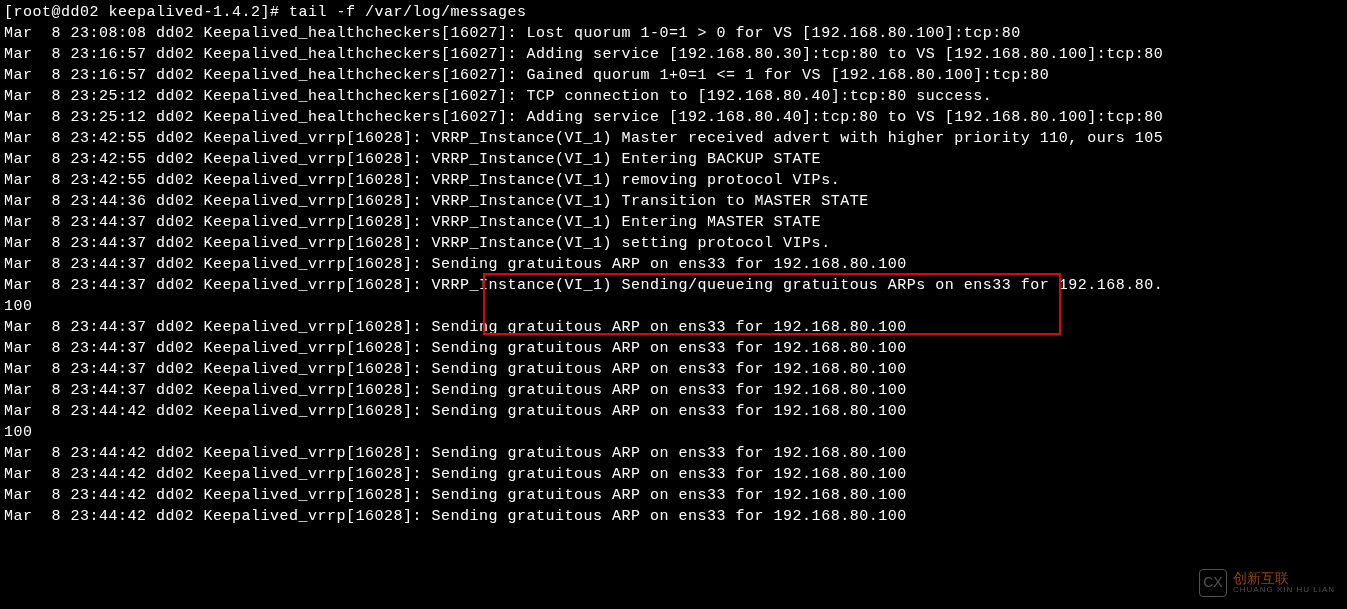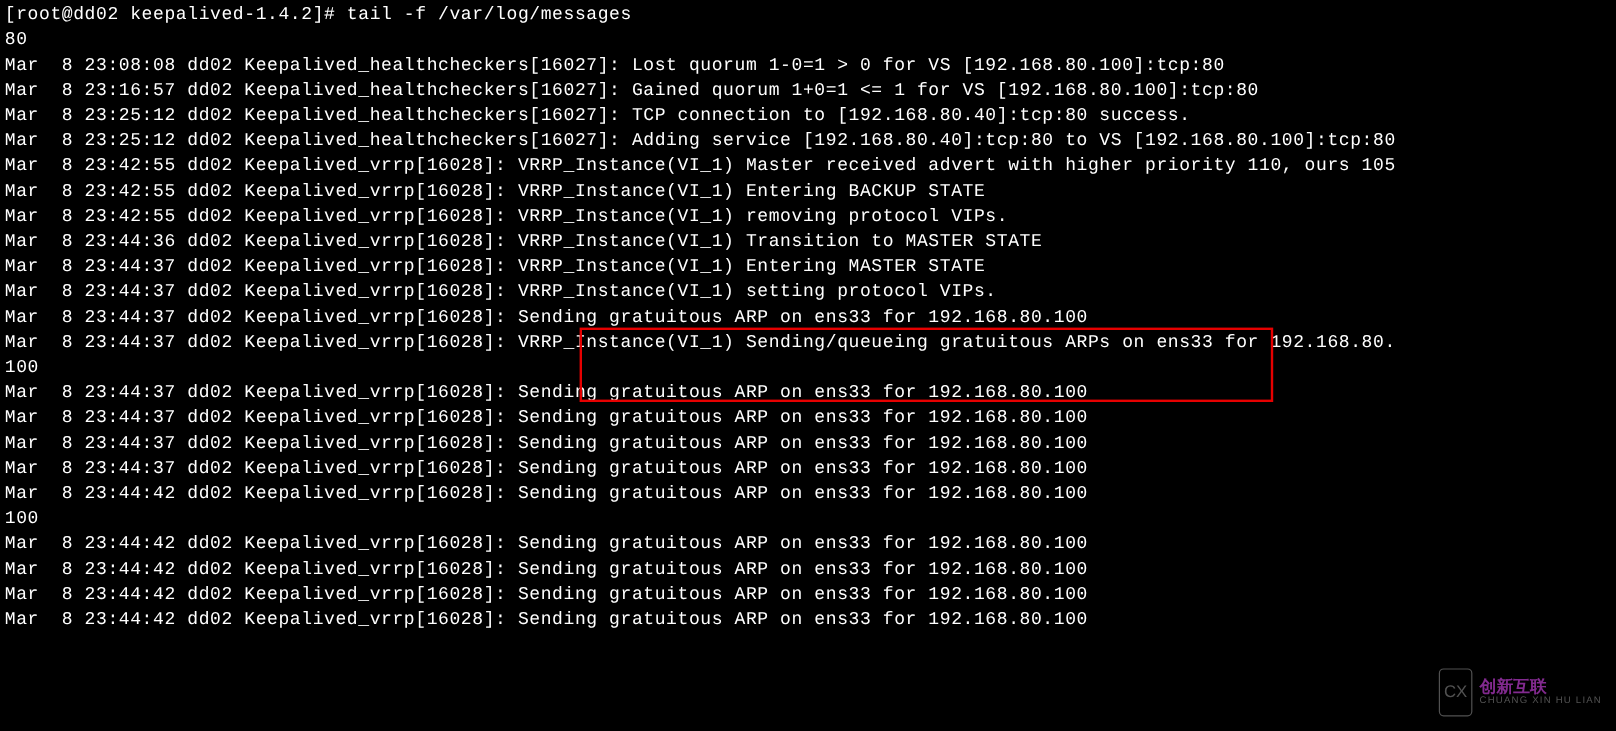--- a/index.html
+++ b/index.html
@@ -80,7 +80,6 @@
 
 <div class="terminal">
   <span class="line">[root@dd02 keepalived-1.4.2]# tail -f /var/log/messages</span>
-  <span class="line">80</span>
   <span class="line">Mar  8 23:08:08 dd02 Keepalived_healthcheckers[16027]: Lost quorum 1-0=1 &gt; 0 for VS [192.168.80.100]:tcp:80</span>
   <span class="line">Mar  8 23:16:57 dd02 Keepalived_healthcheckers[16027]: Gained quorum 1+0=1 &lt;= 1 for VS [192.168.80.100]:tcp:80</span>
   <span class="line">Mar  8 23:25:12 dd02 Keepalived_healthcheckers[16027]: TCP connection to [192.168.80.40]:tcp:80 success.</span>

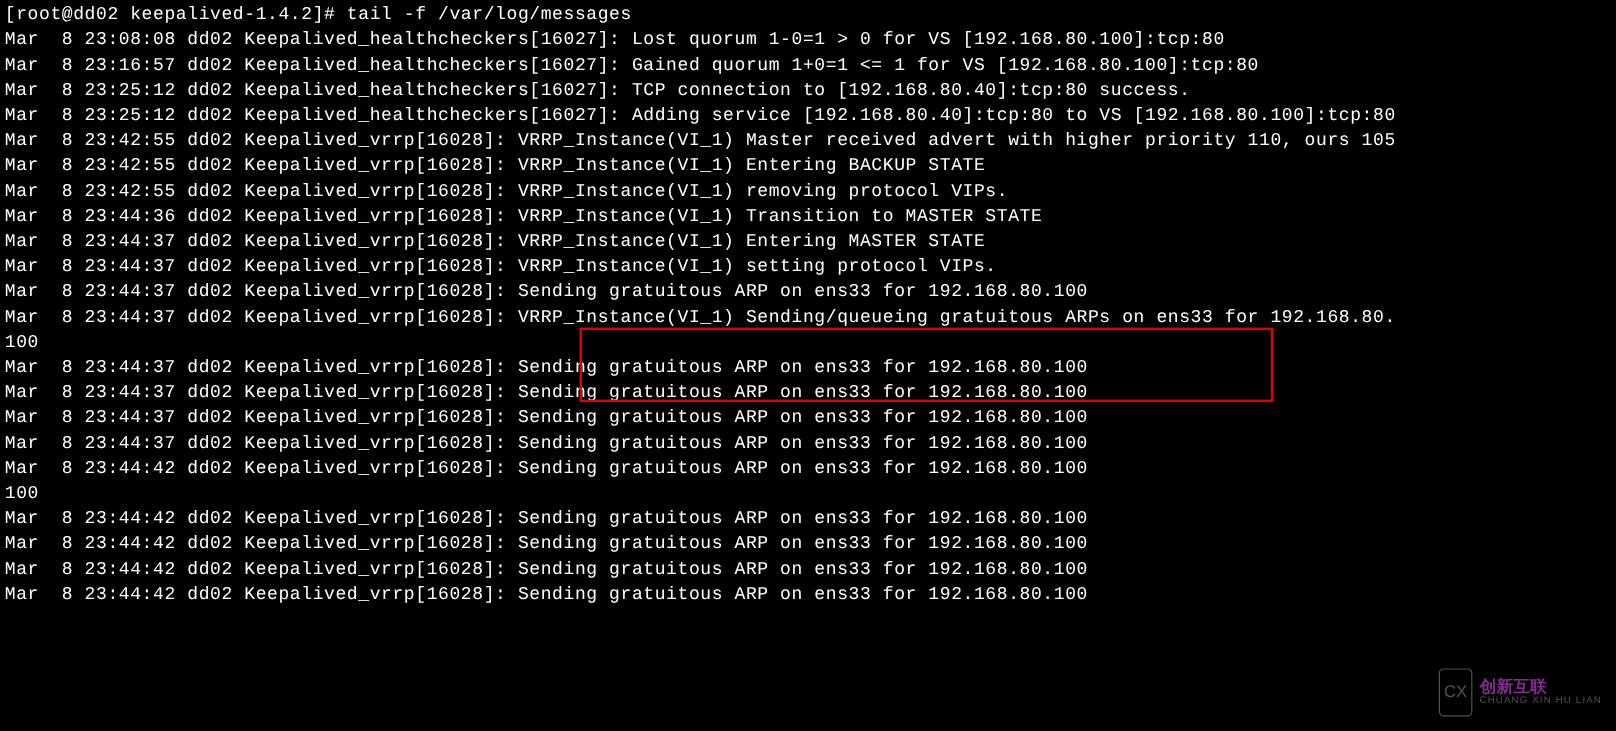--- a/index.html
+++ b/index.html
@@ -81,6 +81,7 @@
 <div class="terminal">
   <span class="line">[root@dd02 keepalived-1.4.2]# tail -f /var/log/messages</span>
   <span class="line">Mar  8 23:08:08 dd02 Keepalived_healthcheckers[16027]: Lost quorum 1-0=1 &gt; 0 for VS [192.168.80.100]:tcp:80</span>
+  <span class="line">Mar  8 23:16:57 dd02 Keepalived_healthcheckers[16027]: Adding service [192.168.80.30]:tcp:80 to VS [192.168.80.100]:tcp:80</span>
   <span class="line">Mar  8 23:16:57 dd02 Keepalived_healthcheckers[16027]: Gained quorum 1+0=1 &lt;= 1 for VS [192.168.80.100]:tcp:80</span>
   <span class="line">Mar  8 23:25:12 dd02 Keepalived_healthcheckers[16027]: TCP connection to [192.168.80.40]:tcp:80 success.</span>
   <span class="line">Mar  8 23:25:12 dd02 Keepalived_healthcheckers[16027]: Adding service [192.168.80.40]:tcp:80 to VS [192.168.80.100]:tcp:80</span>

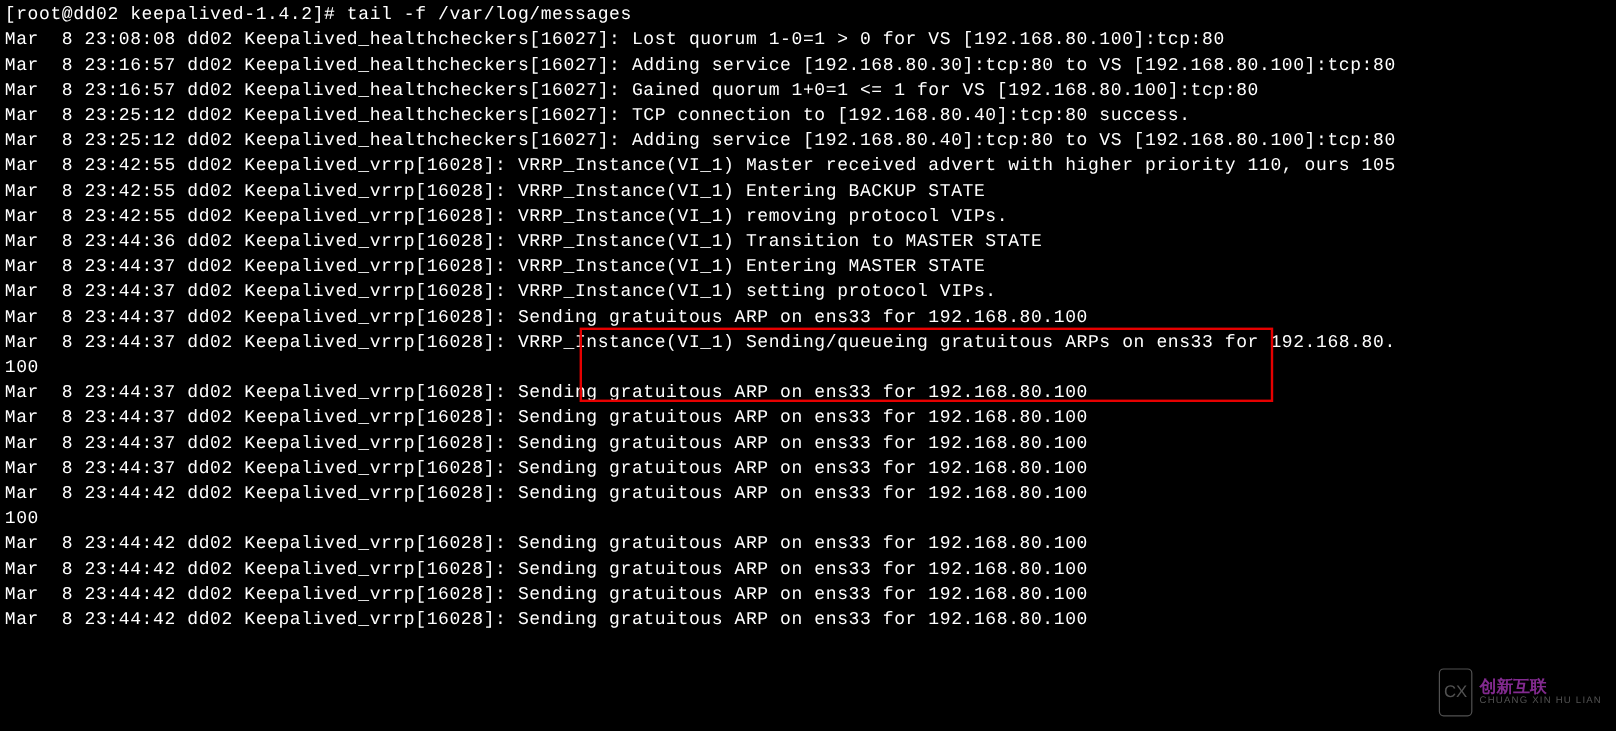--- a/index.html
+++ b/index.html
@@ -50,7 +50,7 @@
     }
     .watermark-icon {
       width: 28px;
-      height: 40px;
+      height: 28px;
       border: 1px solid #888;
       border-radius: 4px;
       display: flex;

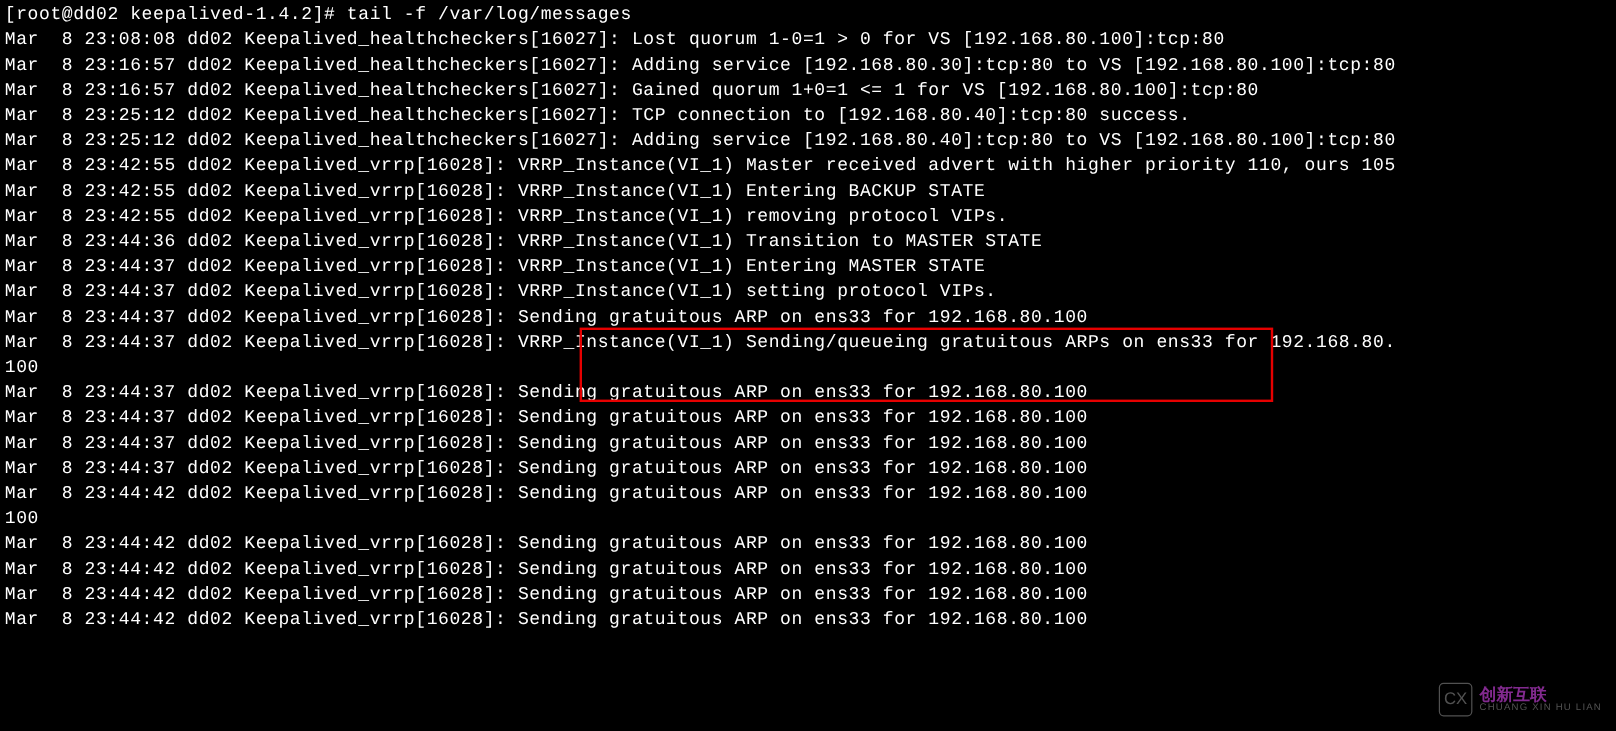--- a/index.html
+++ b/index.html
@@ -66,8 +66,8 @@
     }
     .watermark-main {
       font-size: 14px;
-      font-weight: bold;
-      color: #d946ef;
+      font-weight: normal;
+      color: #f97316;
     }
     .watermark-sub {
       font-size: 8px;

